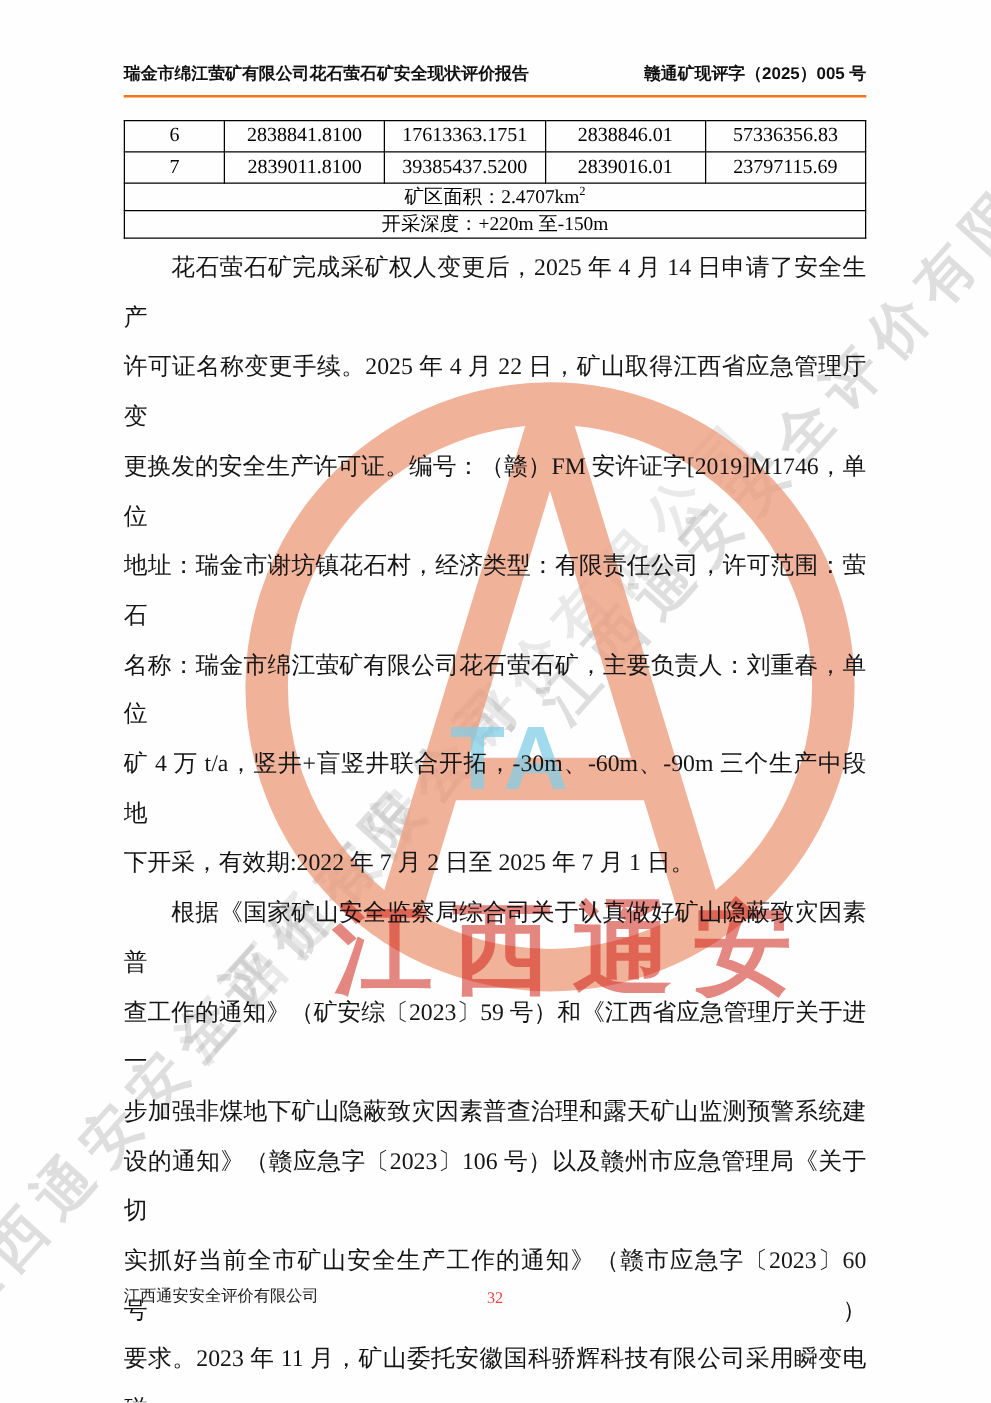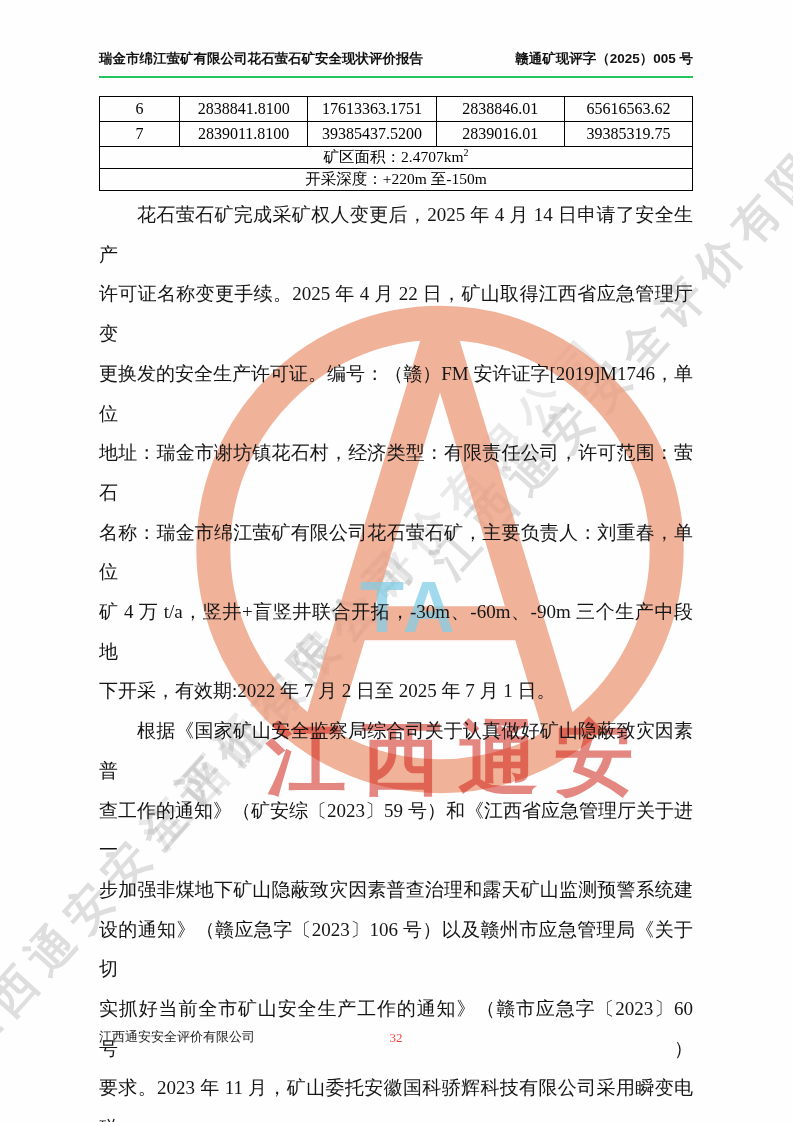--- a/index.html
+++ b/index.html
@@ -26,7 +26,7 @@
   .content { position:absolute; inset:0; z-index:1; }
 
   .hdr { position:absolute; left:99px; top:50px; width:594px; height:26px;
-         border-bottom:2px solid #22c55e; display:flex; justify-content:space-between;
+         border-bottom:2px solid #f97316; display:flex; justify-content:space-between;
          align-items:flex-start; font-family:"Liberation Sans","DejaVu Sans",sans-serif;
          font-weight:bold; font-size:13.5px; color:#111; }
 

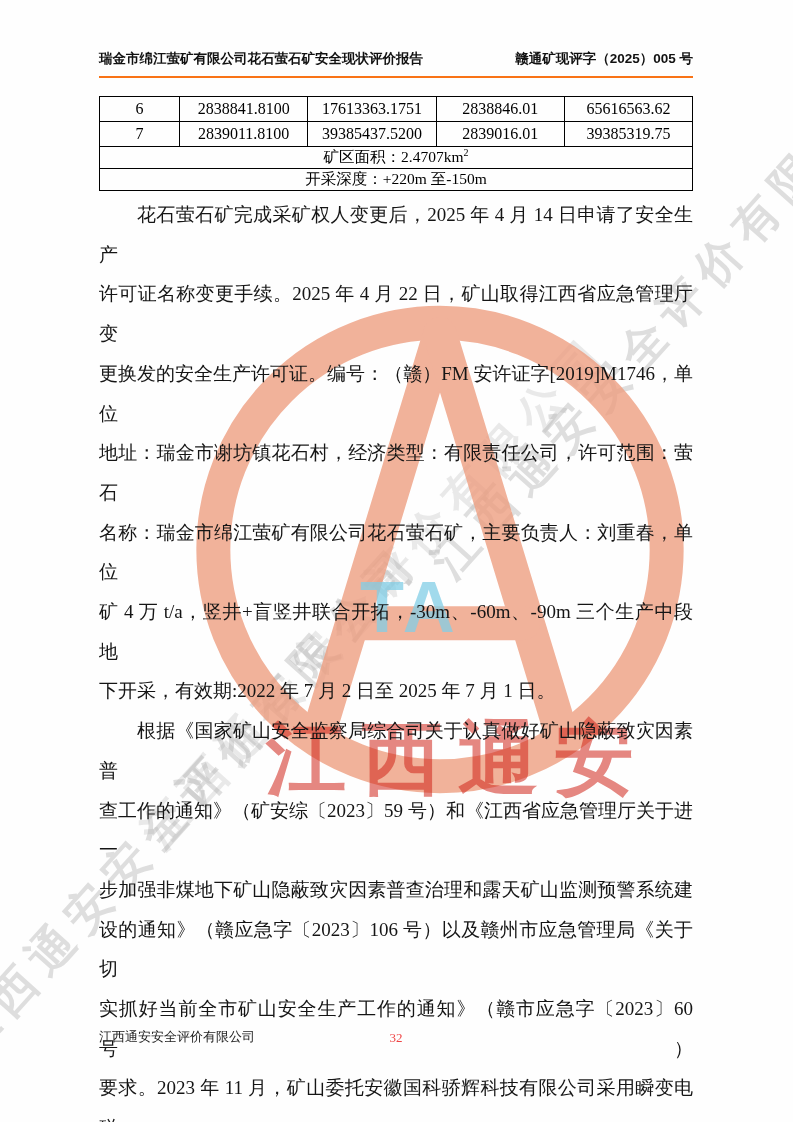--- a/index.html
+++ b/index.html
@@ -93,7 +93,7 @@
         <td>2838841.8100</td>
         <td>17613363.1751</td>
         <td>2838846.01</td>
-        <td>65616563.62</td>
+        <td>57336356.83</td>
       </tr>
       <tr>
         <td>7</td>

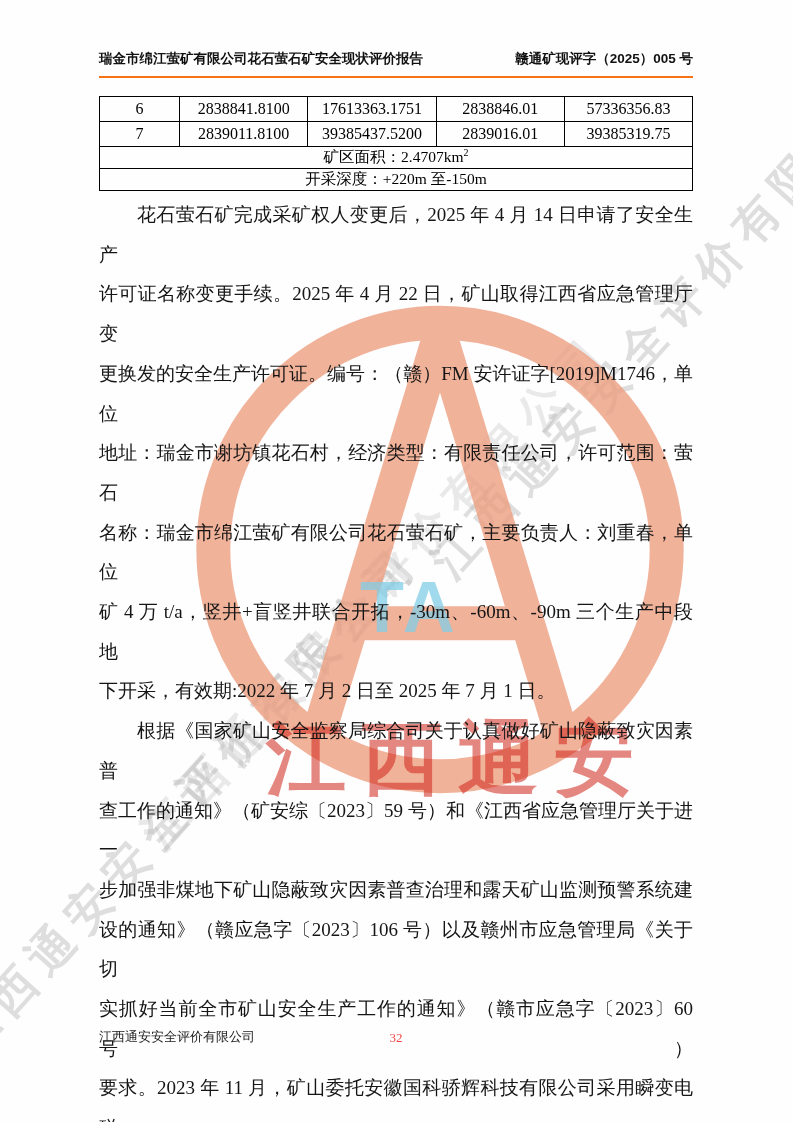--- a/index.html
+++ b/index.html
@@ -100,7 +100,7 @@
         <td>2839011.8100</td>
         <td>39385437.5200</td>
         <td>2839016.01</td>
-        <td>39385319.75</td>
+        <td>23797115.69</td>
       </tr>
       <tr class="mrow">
         <td colspan="5"><span>矿区面积：2.4707km</span><sup>2</sup></td>

